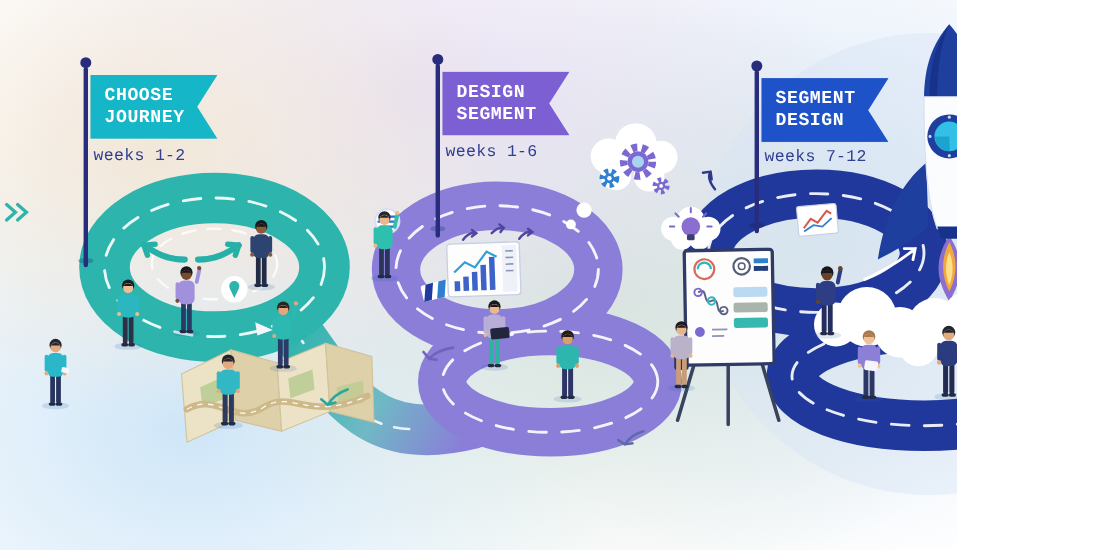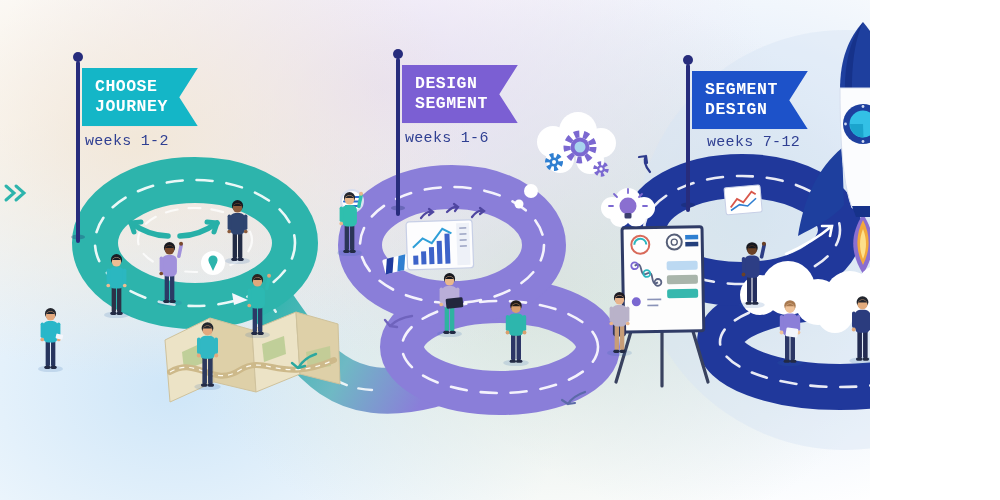--- a/index.html
+++ b/index.html
@@ -31,7 +31,7 @@
   .weeks{position:absolute;left:9px;color:#2f3f92;font-size:15px;letter-spacing:.3px;white-space:nowrap;text-align:right;}
   .f1{left:76px;top:55px;} .f1 .pole{height:182px;} .f1 .weeks{top:78px;}
   .f2{left:396px;top:52px;} .f2 .pole{height:158px;} .f2 .weeks{top:78px;}
-  .f3{left:686px;top:58px;} .f3 .pole{height:148px;} .f3 .weeks{top:76px;margin-left:12px;}
+  .f3{left:686px;top:58px;} .f3 .pole{height:148px;} .f3 .weeks{top:76px;}
 </style>
 </head>
 <body>

